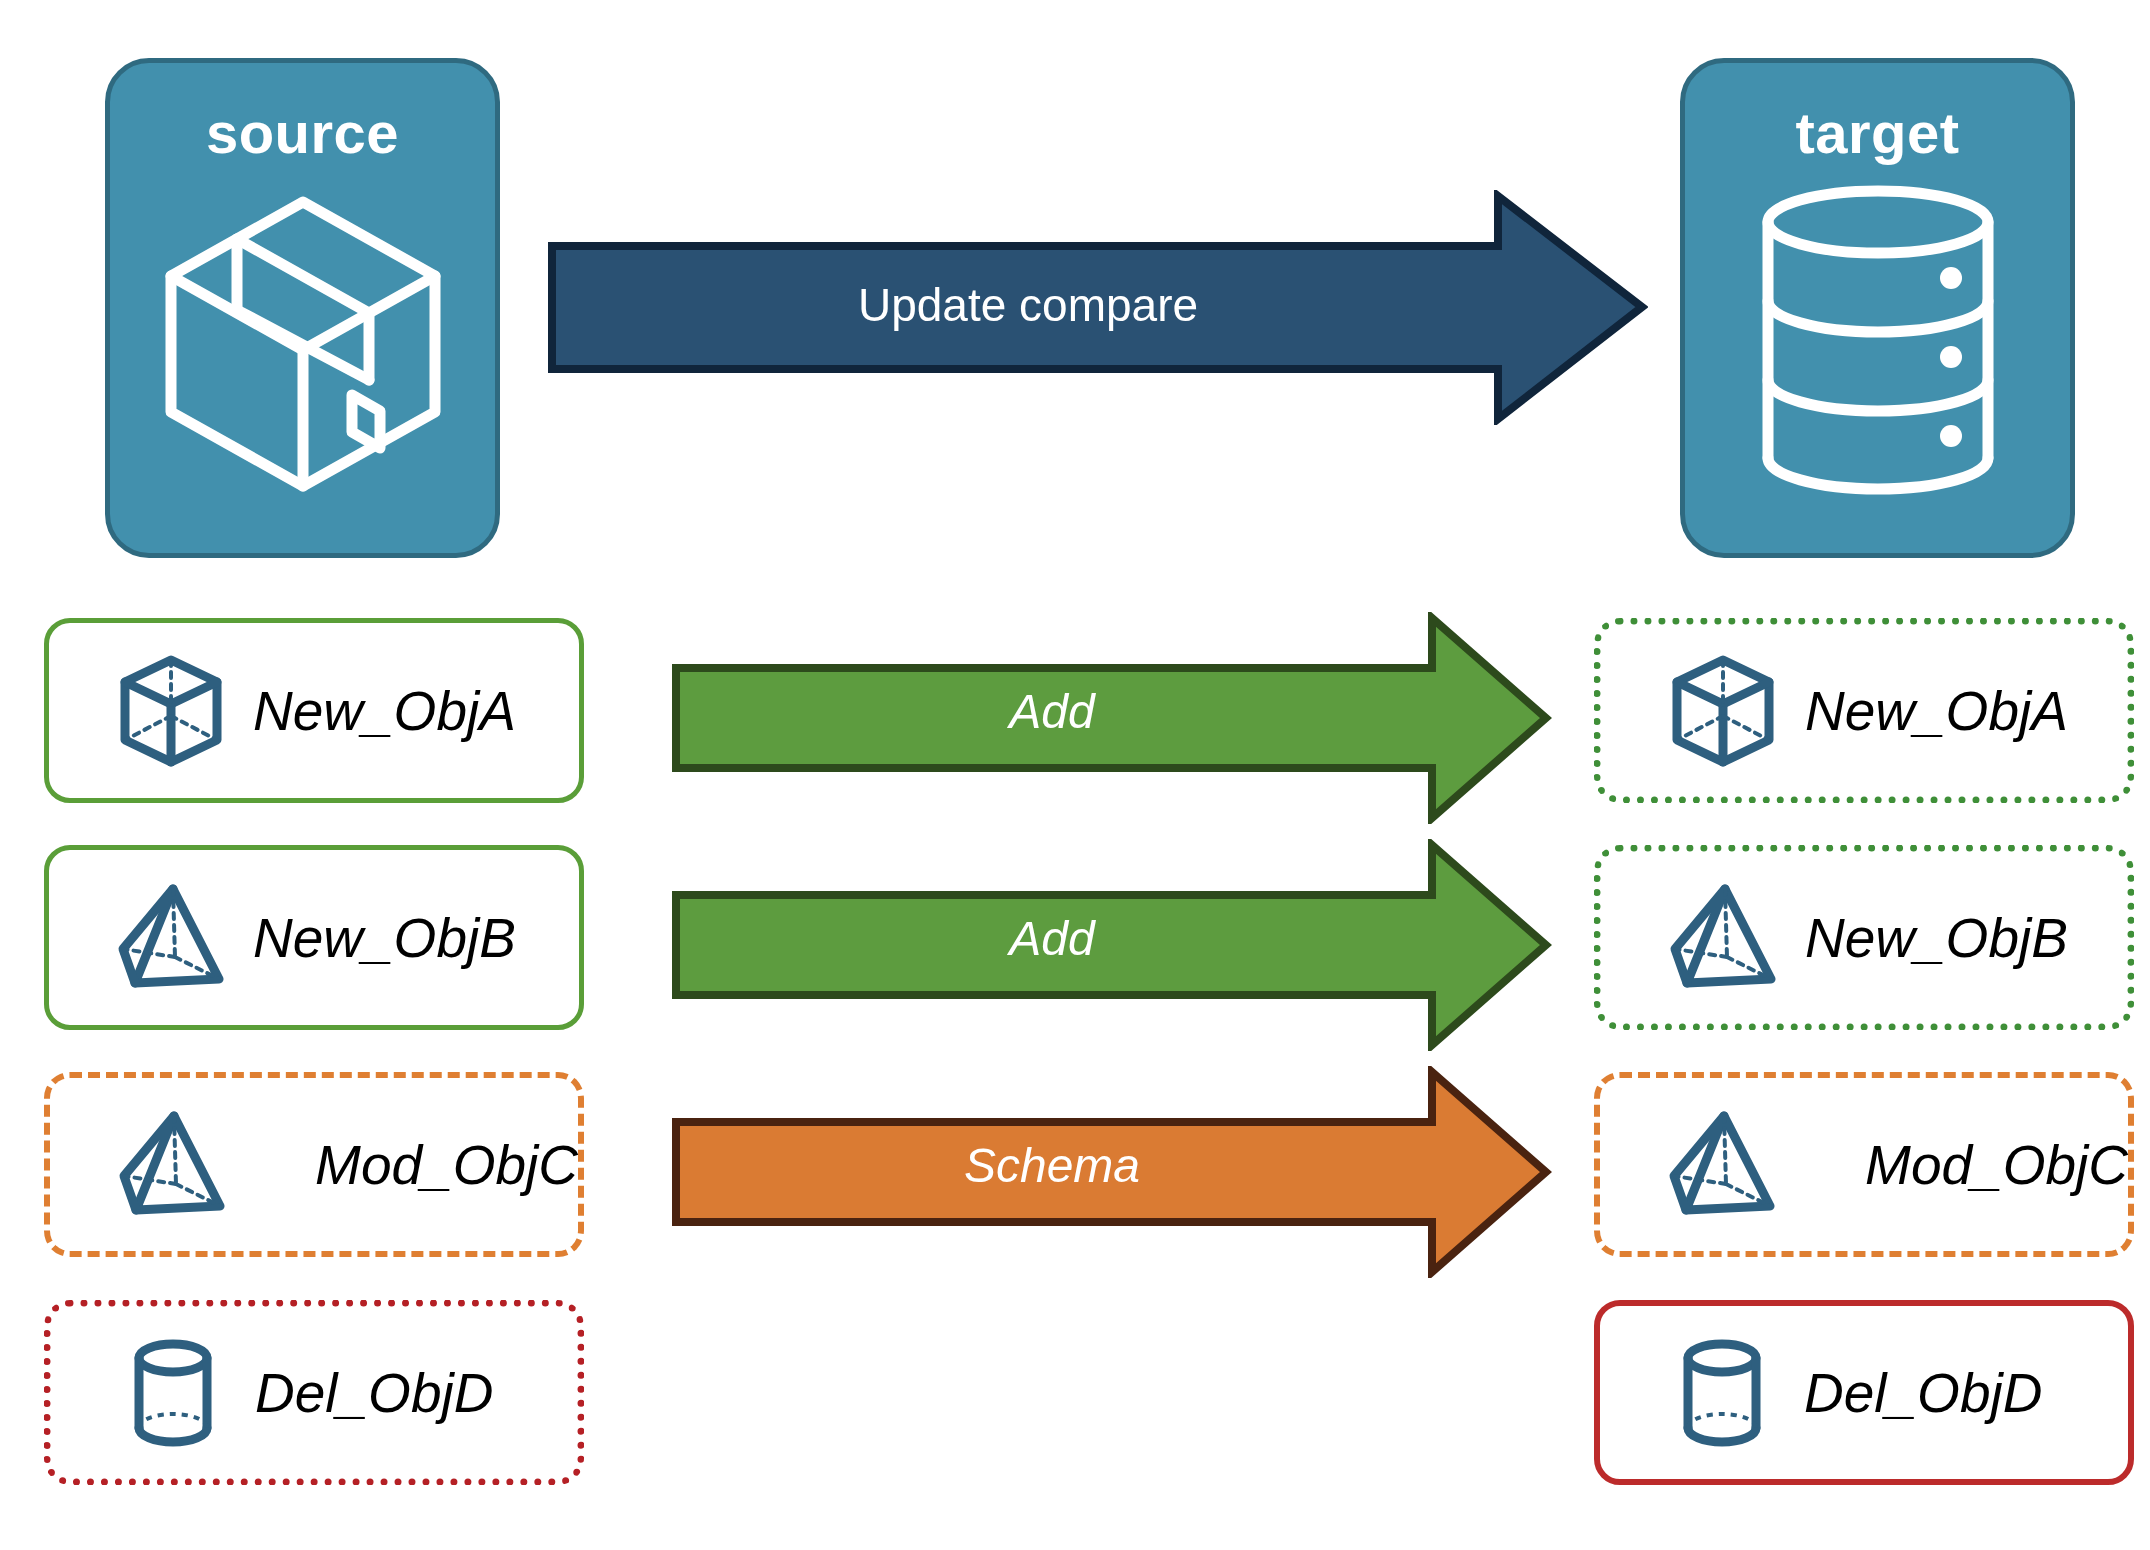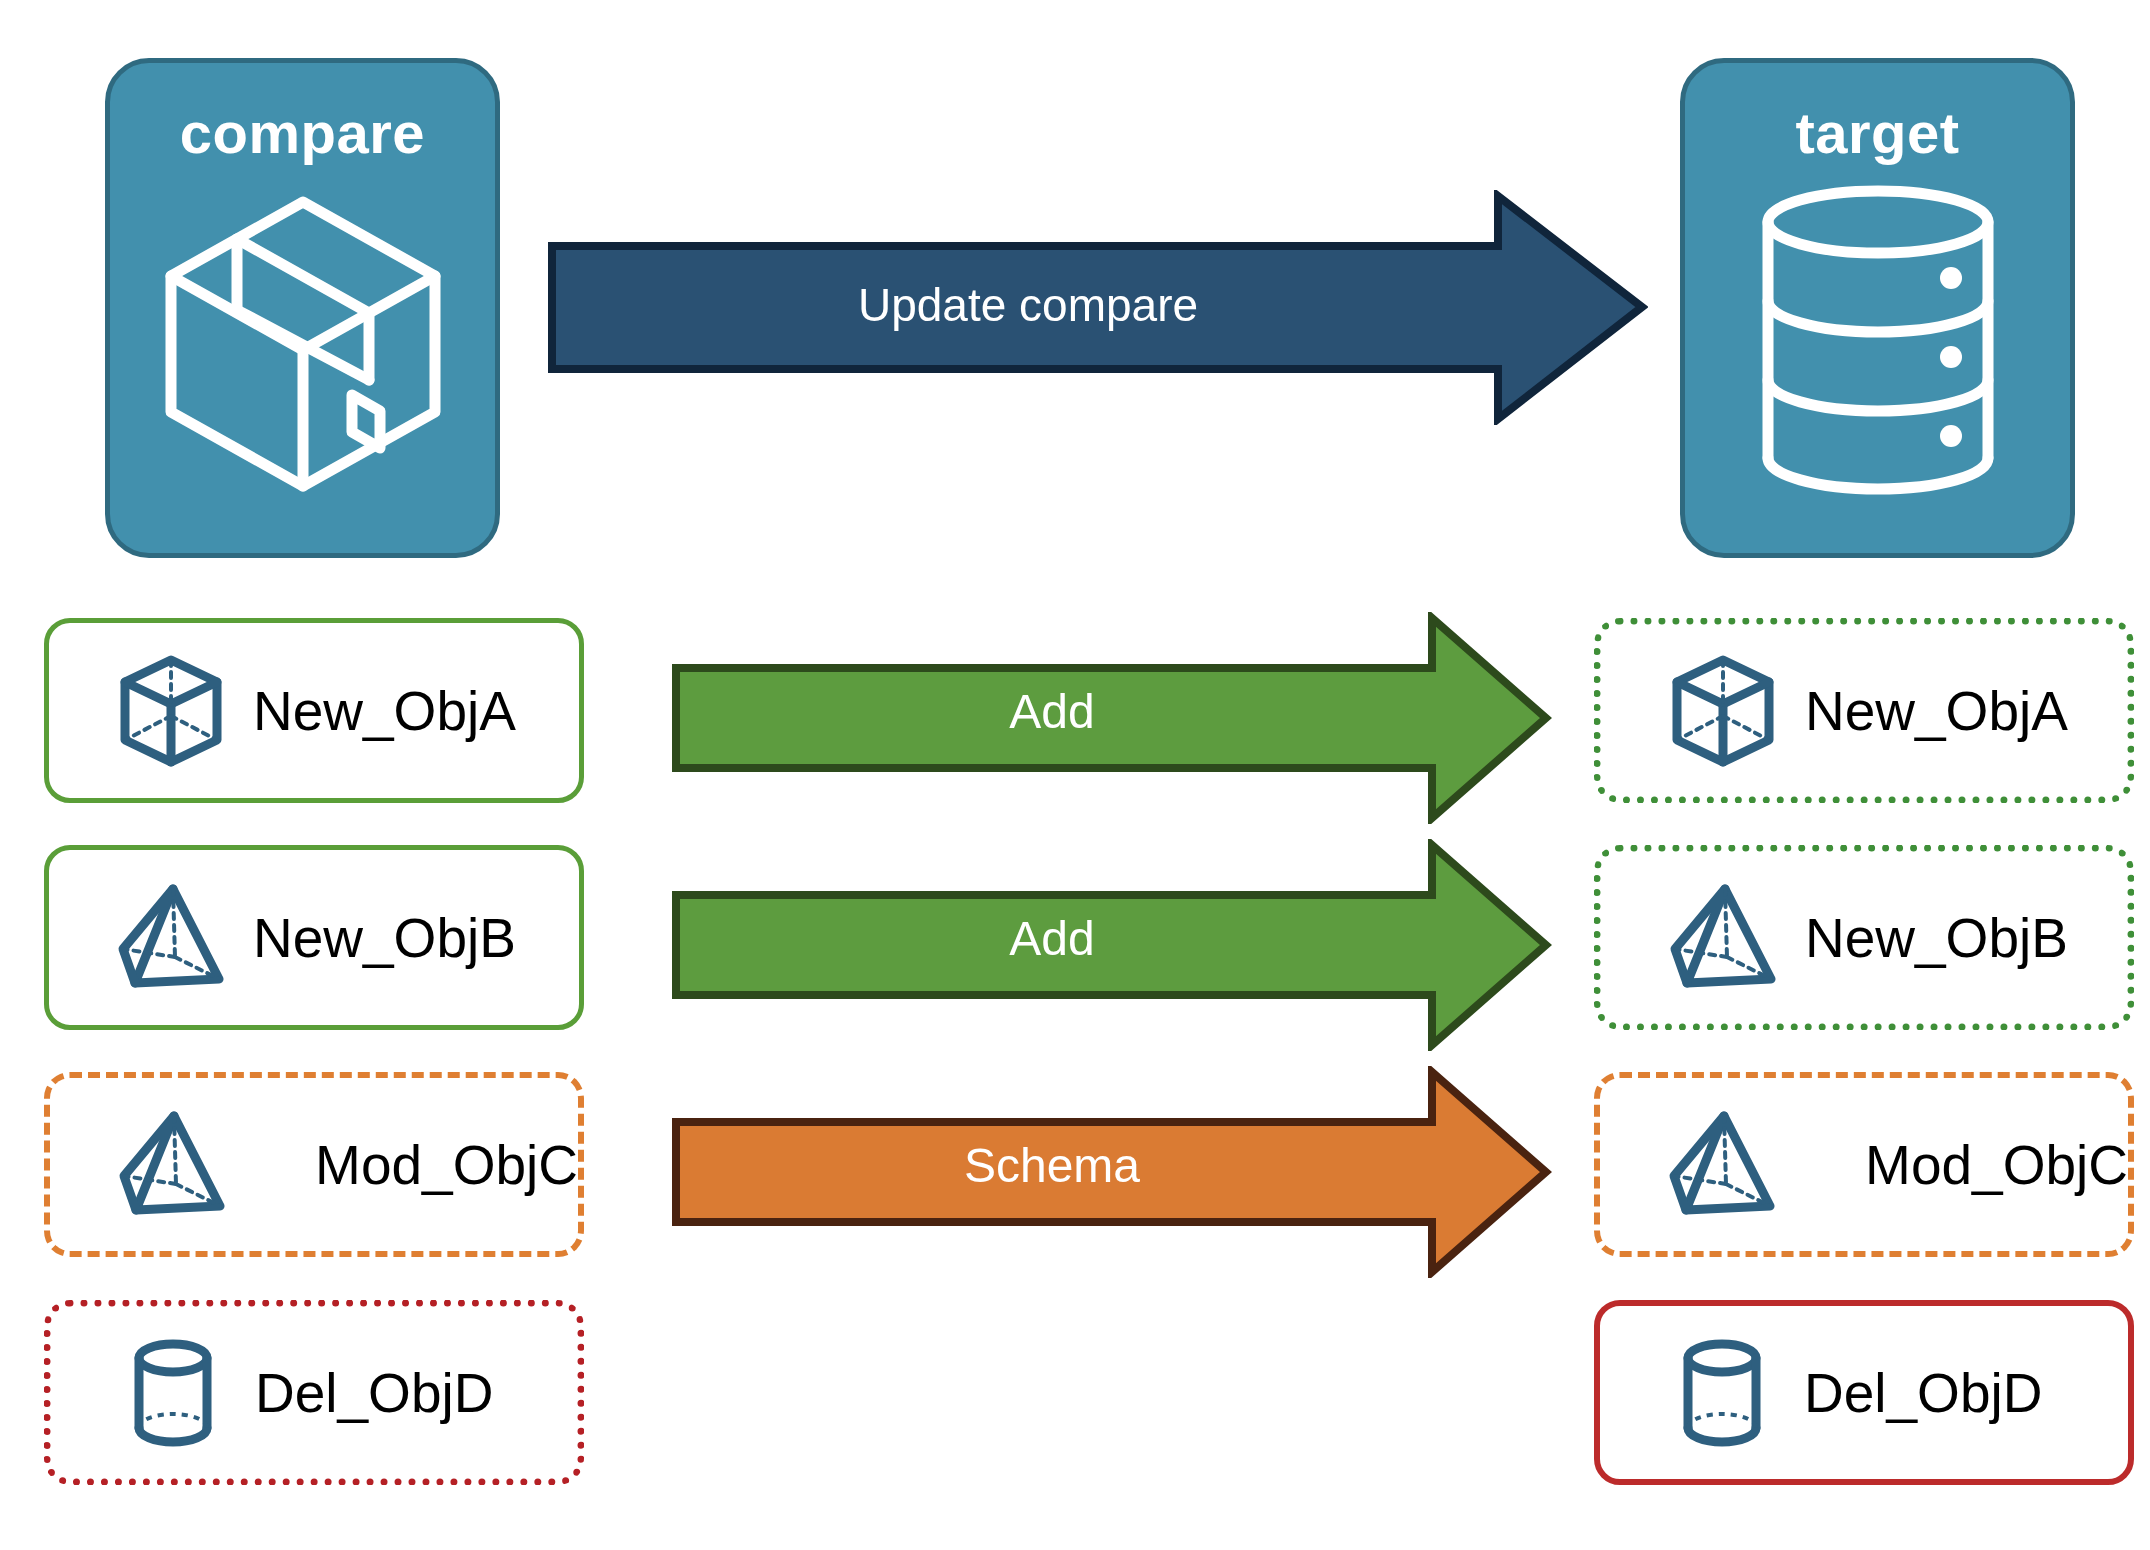--- a/index.html
+++ b/index.html
@@ -130,7 +130,7 @@
 <body>
 
 <div class="endpoint" id="endpoint-source">
-  <div class="endpoint-title">compare</div>
+  <div class="endpoint-title">source</div>
   <div class="endpoint-icon">
     <svg width="300" height="320" viewBox="0 0 300 320">
       <g fill="none" stroke="#ffffff" stroke-width="11" stroke-linejoin="round" stroke-linecap="round">

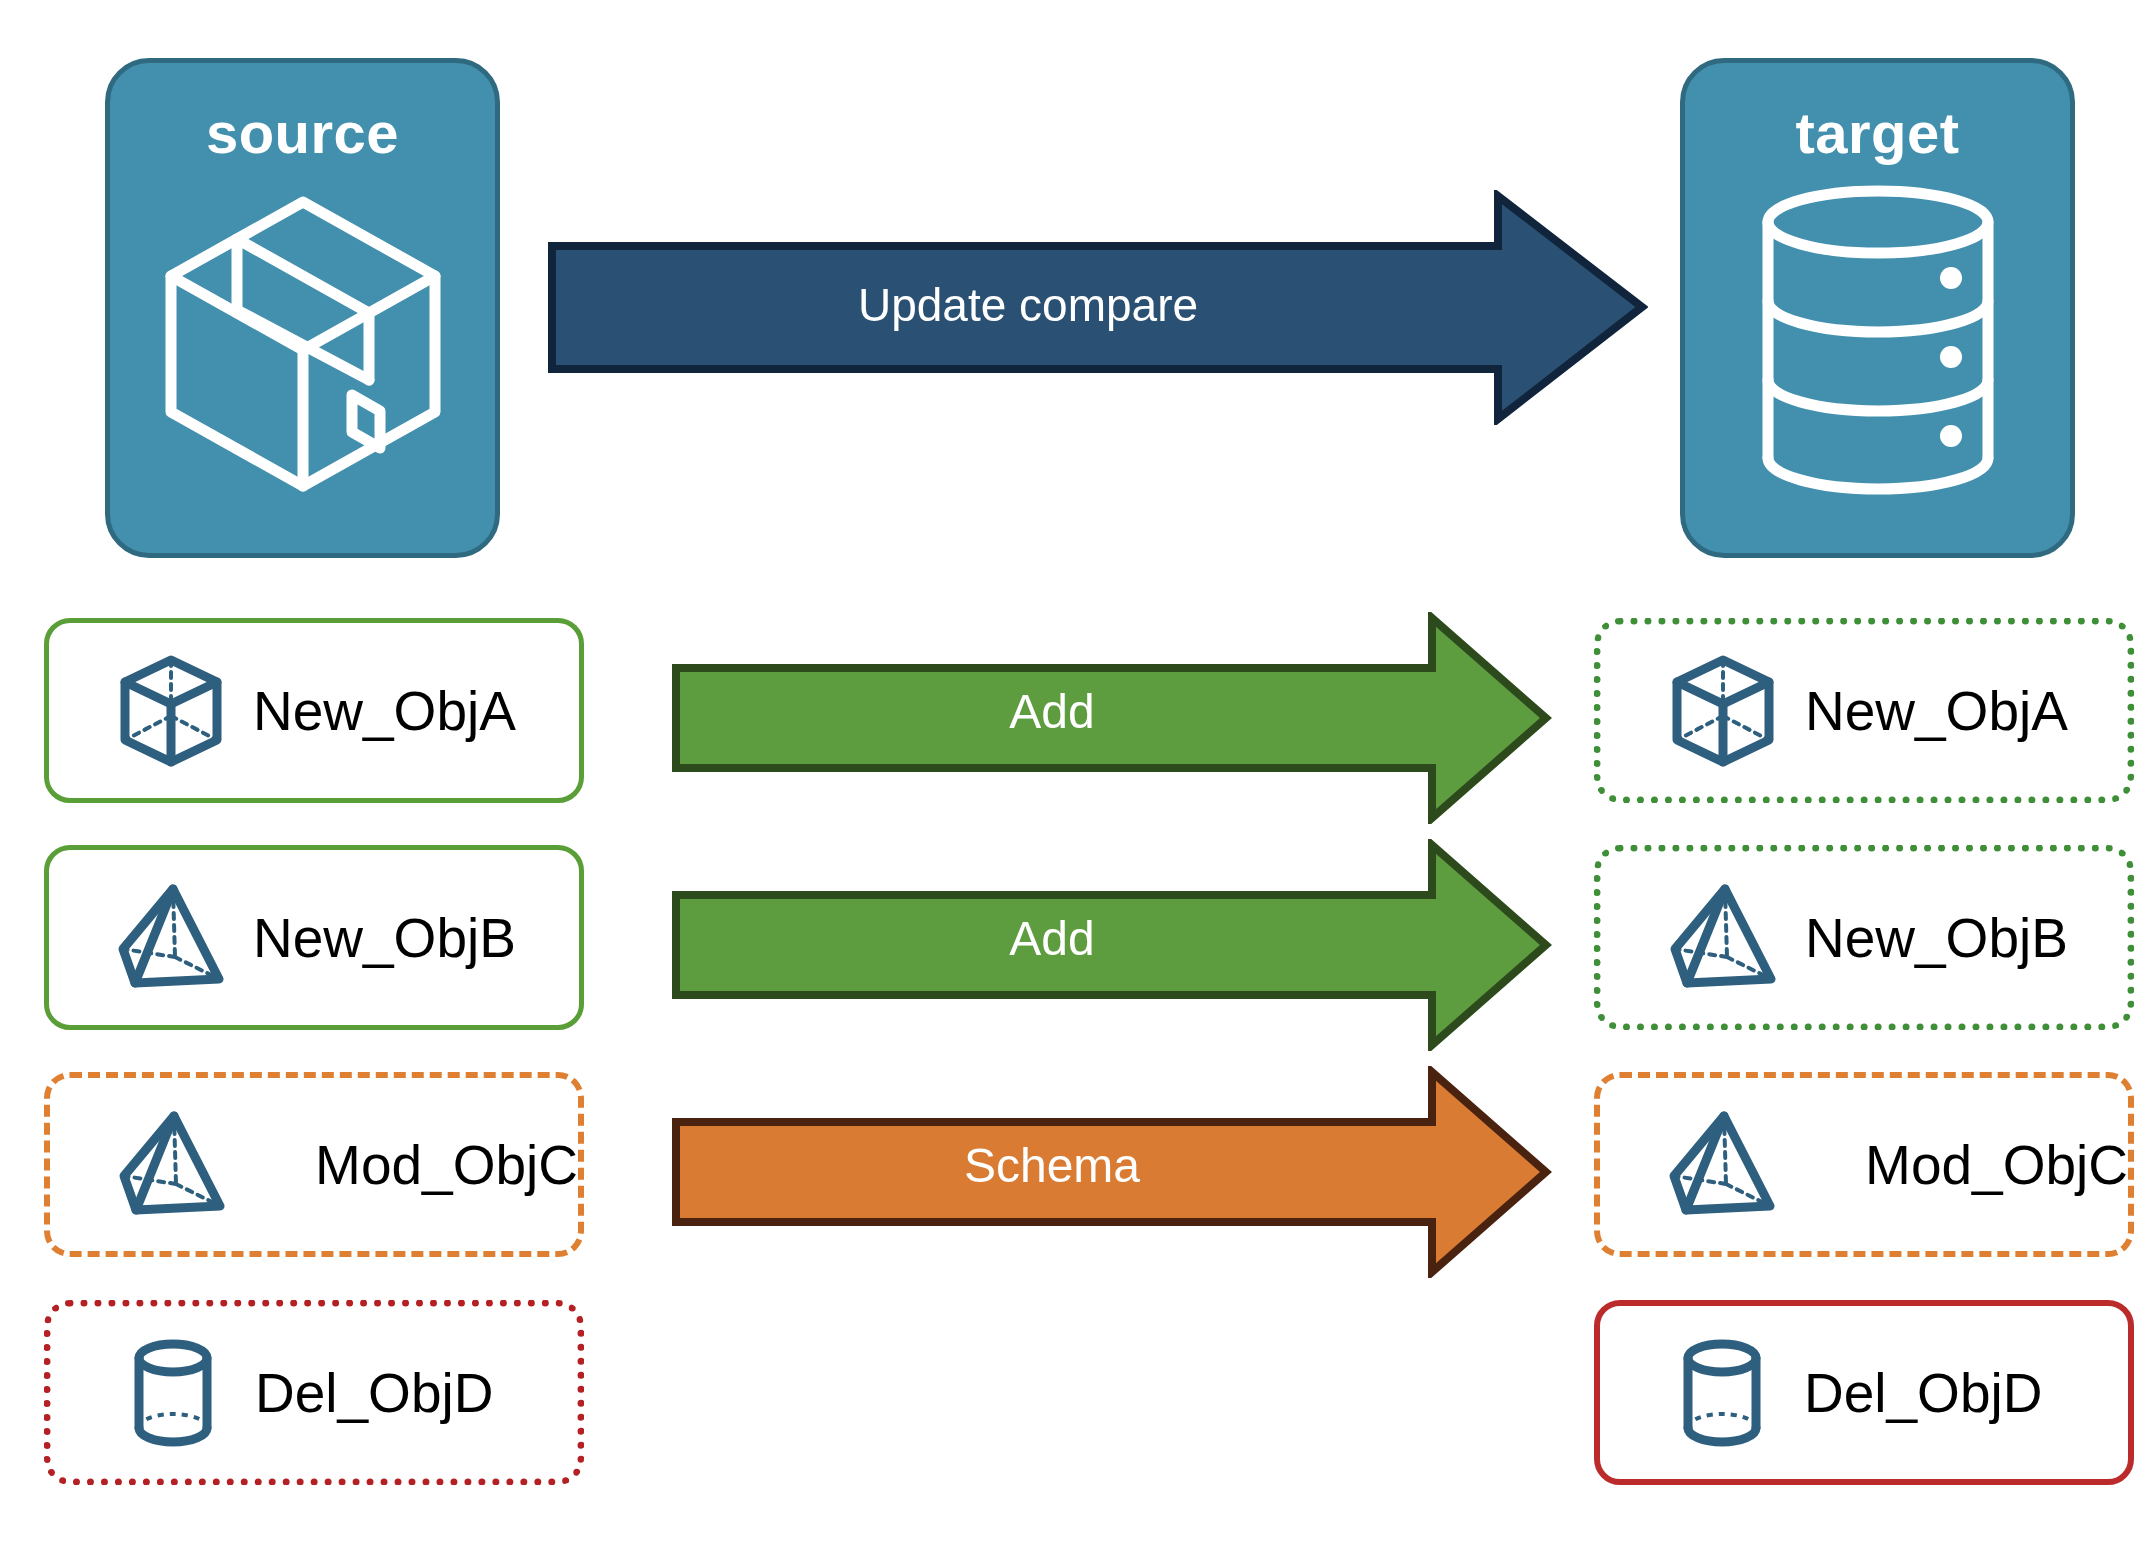--- a/index.html
+++ b/index.html
@@ -70,6 +70,7 @@
     left: 0;
     width: 1930px;
     height: 200px;
+    font-style: italic;
   }
   #row-0 { top: 618px; }
   #row-1 { top: 845px; }

